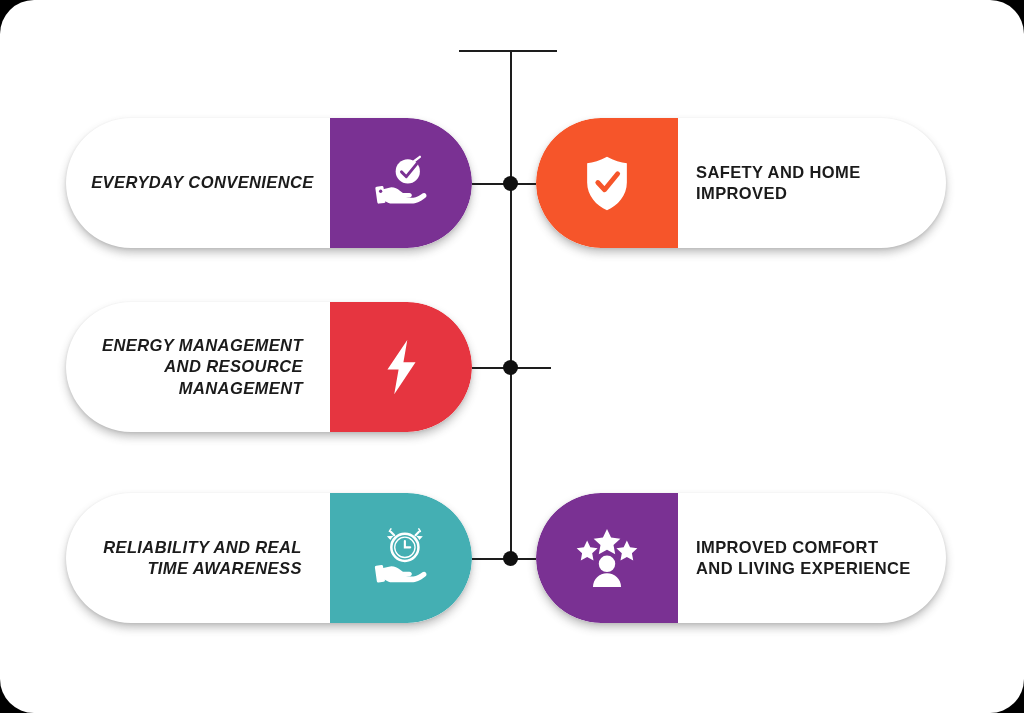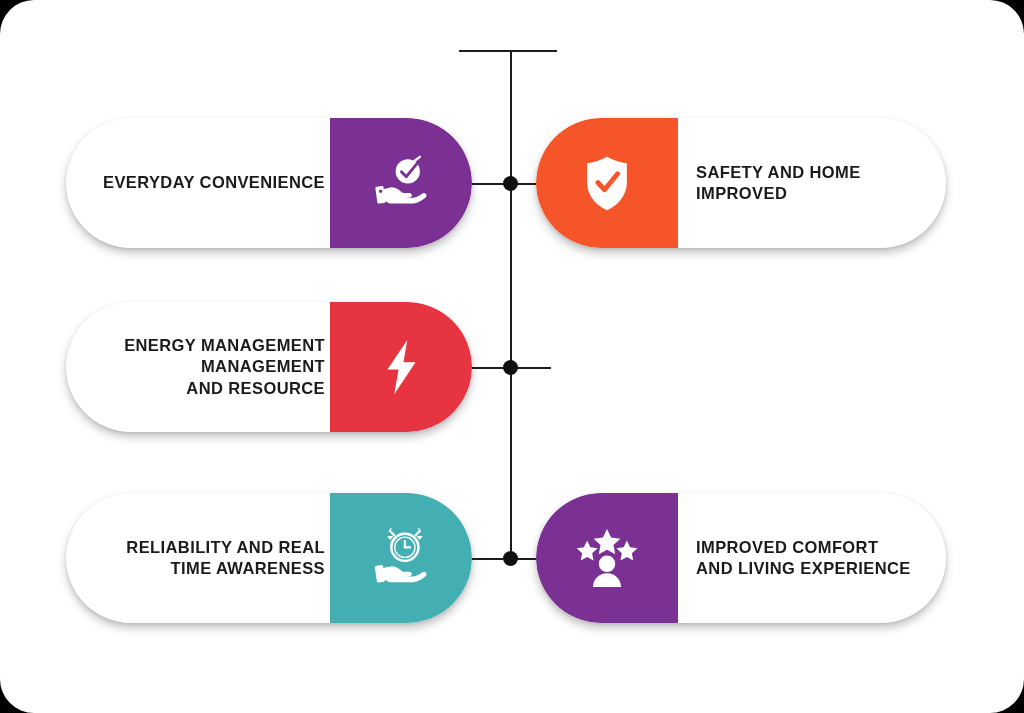--- a/index.html
+++ b/index.html
@@ -104,10 +104,11 @@
     line-height: 1.28;
   }
   .card.left .label {
-    justify-content: flex-end;
+    justify-content: center;
     text-align: right;
     padding-right: 5px;
     padding-left: 14px;
+    font-style: italic;
   }
   .card.right .label {
     justify-content: flex-start;

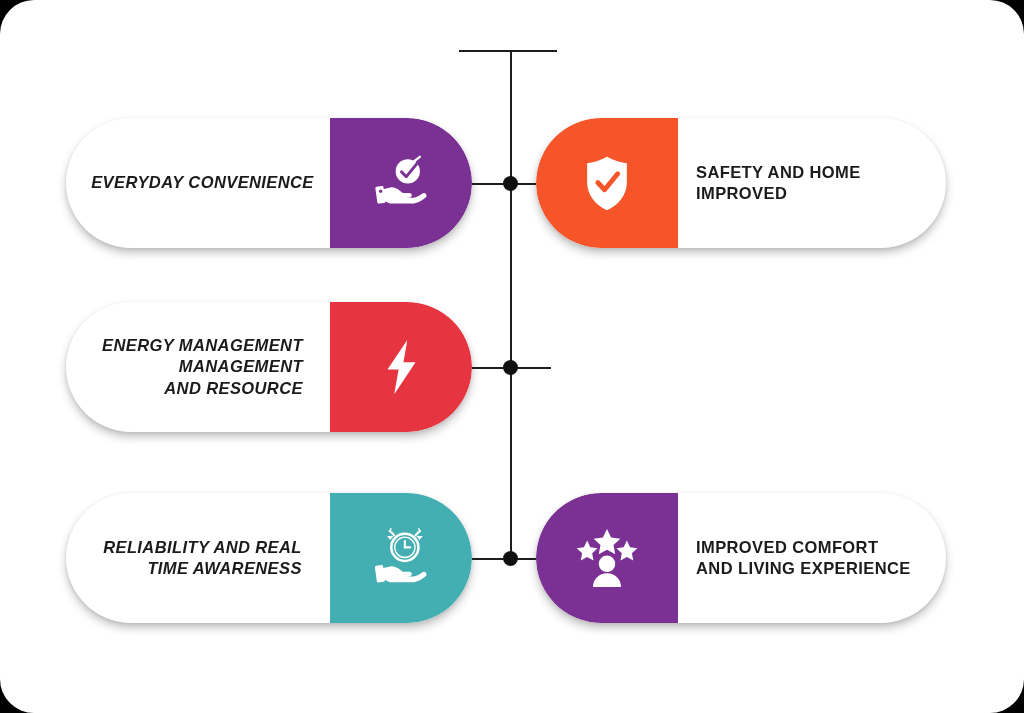--- a/index.html
+++ b/index.html
@@ -181,8 +181,8 @@
     <div class="label">
       <div>
         <span>ENERGY MANAGEMENT</span>
+        <span>AND RESOURCE</span>
         <span>MANAGEMENT</span>
-        <span>AND RESOURCE</span>
       </div>
     </div>
     <div class="icon-panel" style="background:#E63540">

